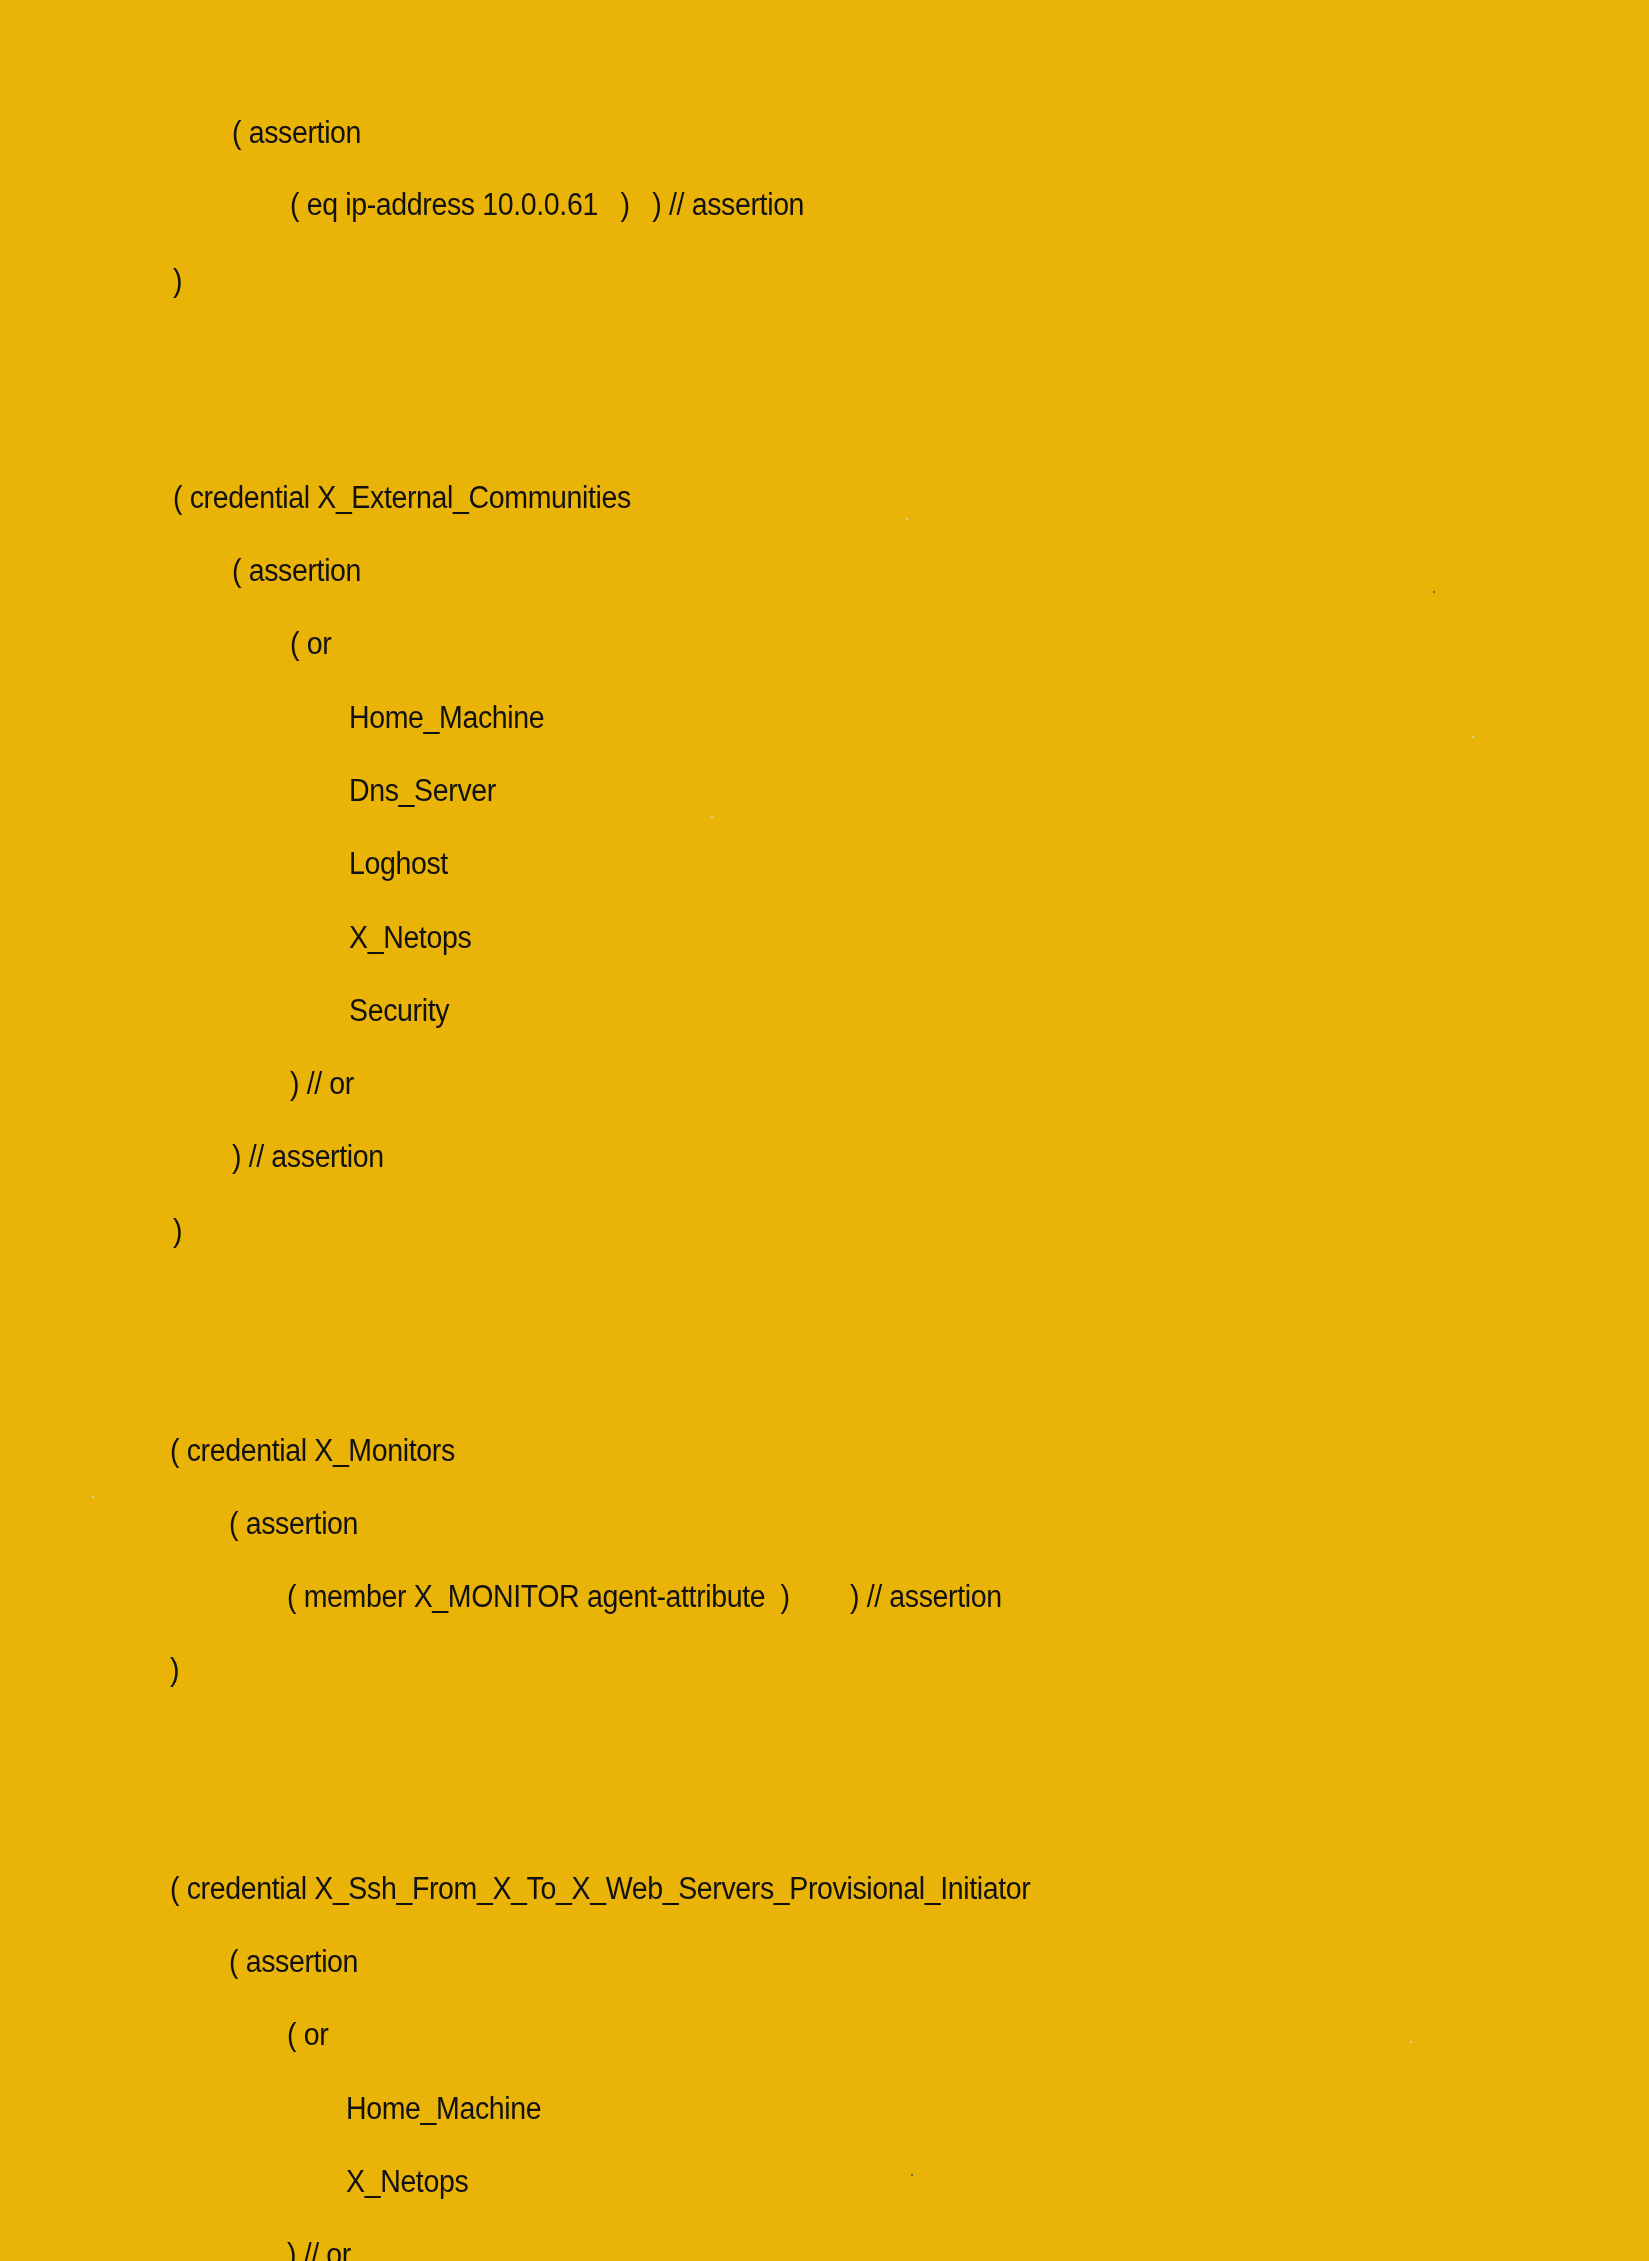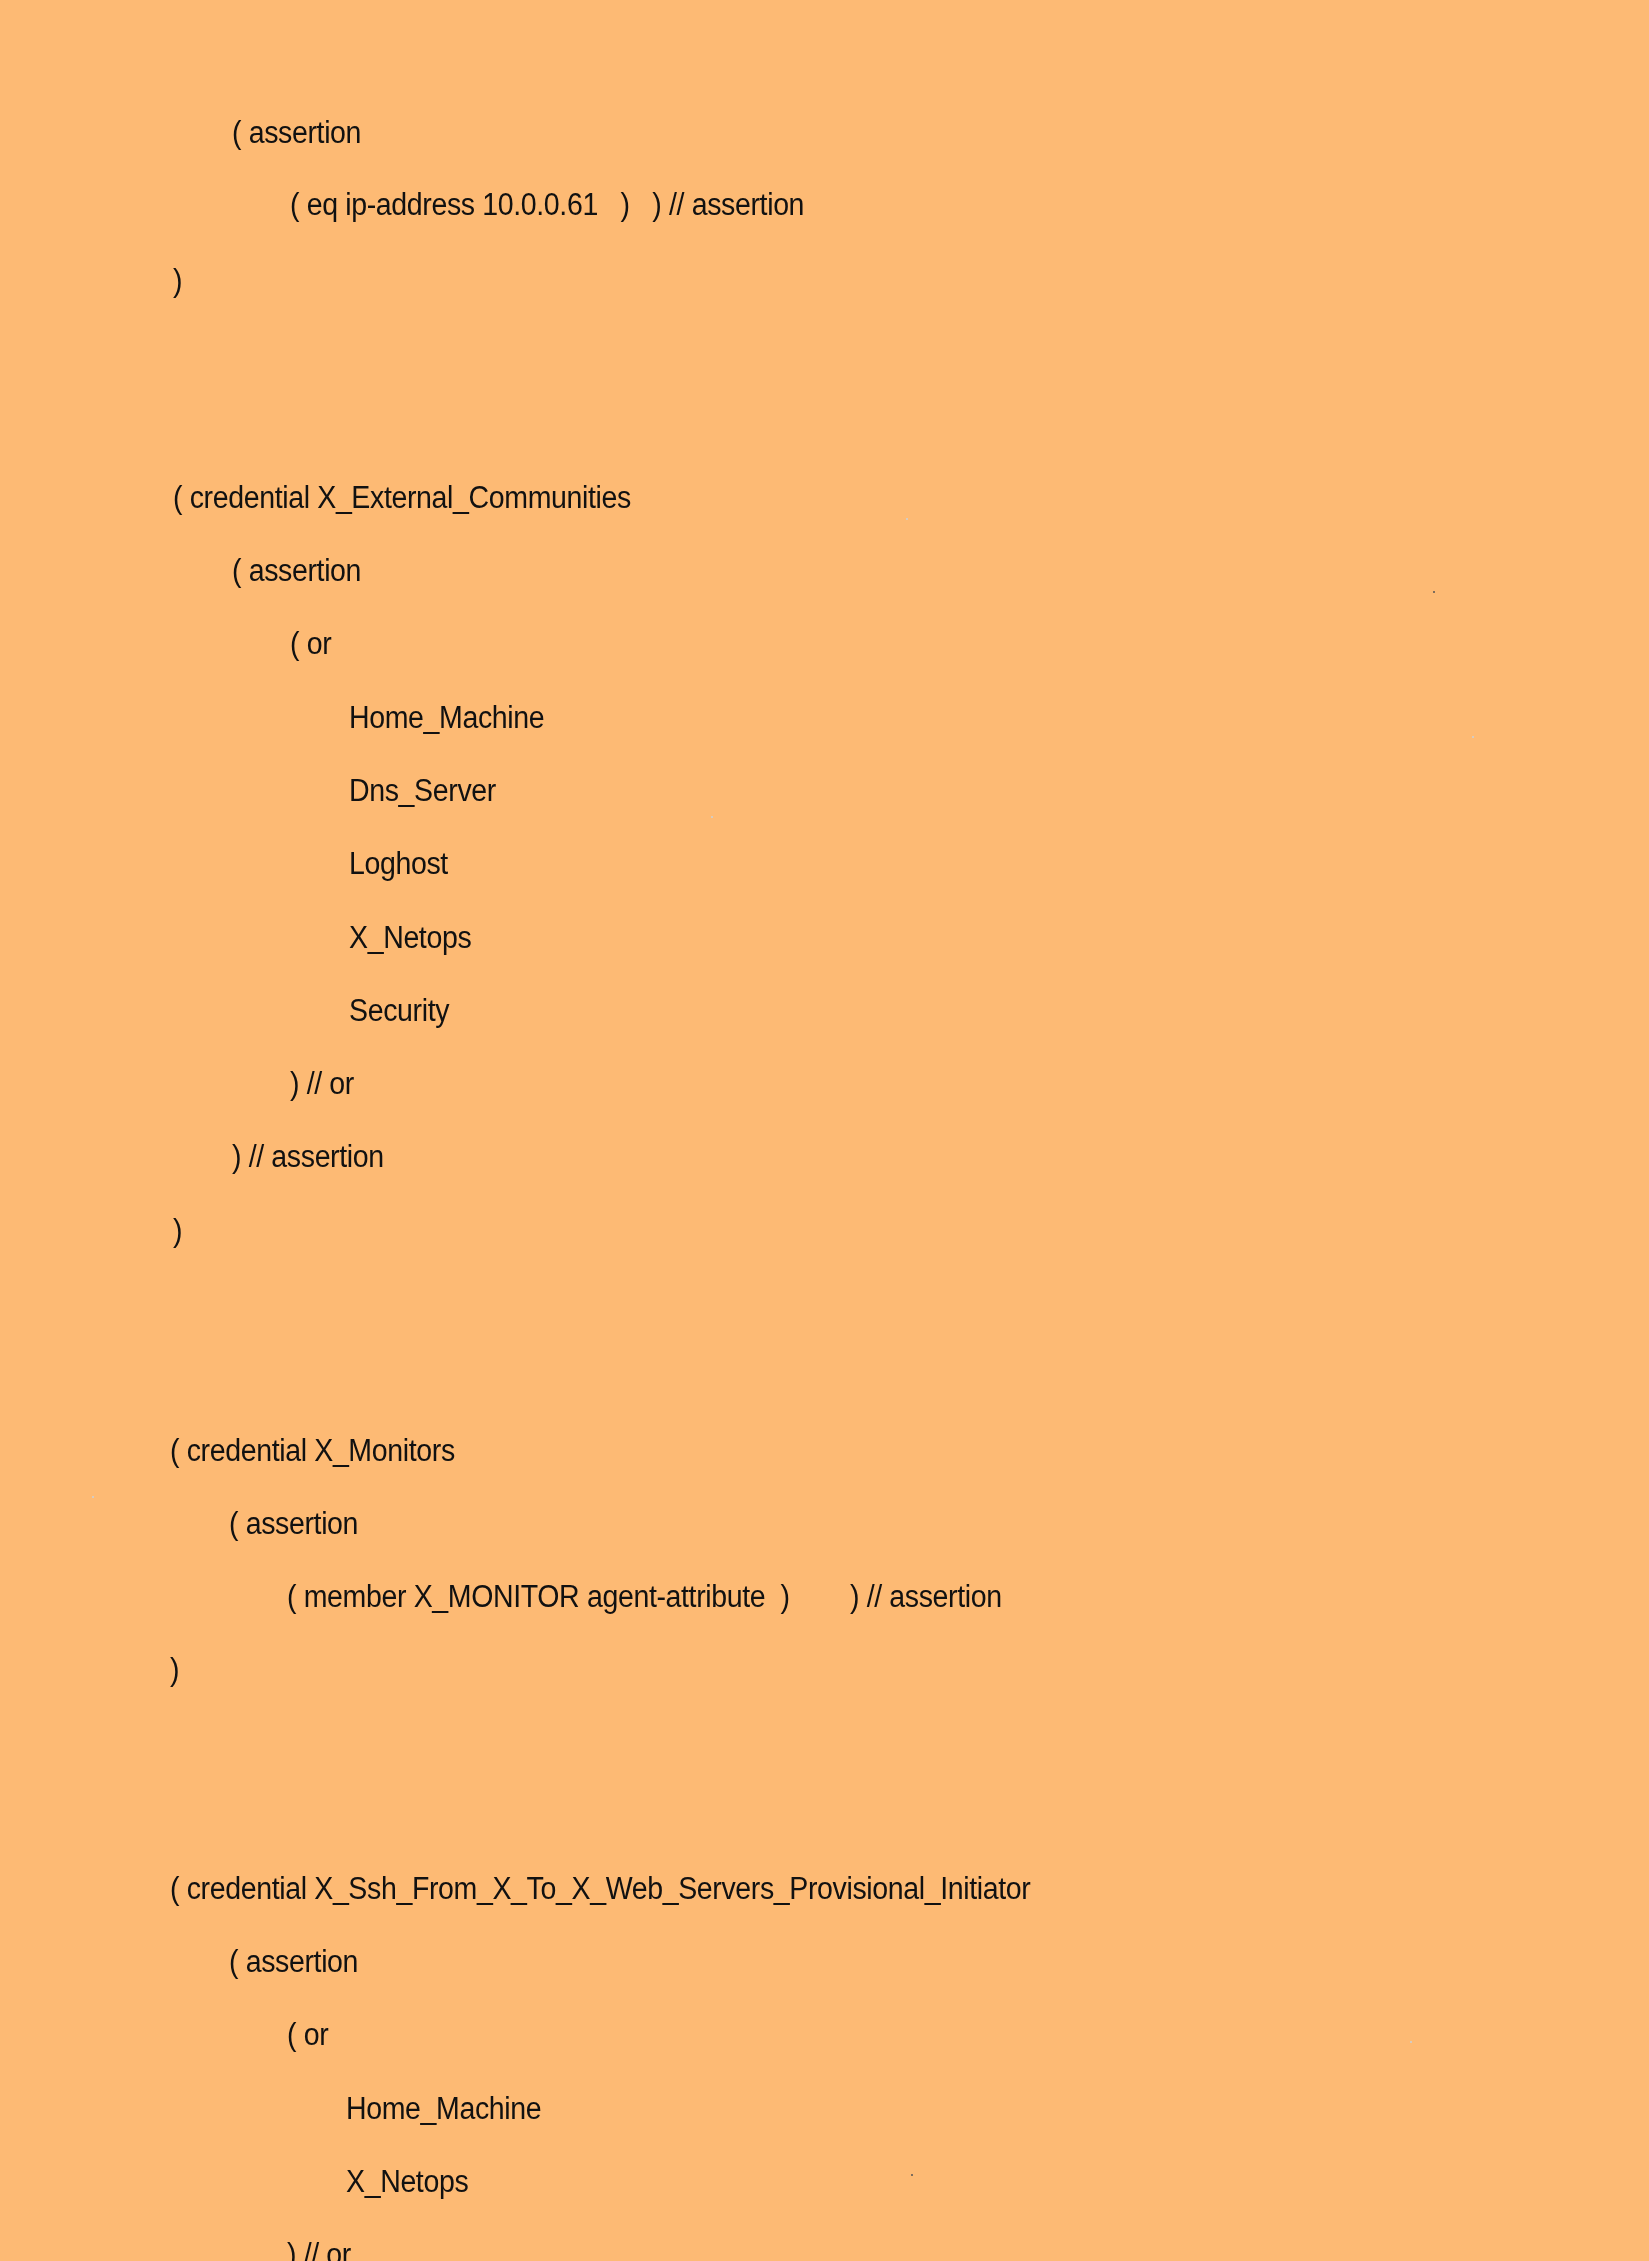--- a/index.html
+++ b/index.html
@@ -21,7 +21,7 @@
       top: 0;
       width: 1650px;
       height: 2261px;
-      background: #fdba74;
+      background: #eab308;
     }
     .line {
       position: absolute;

